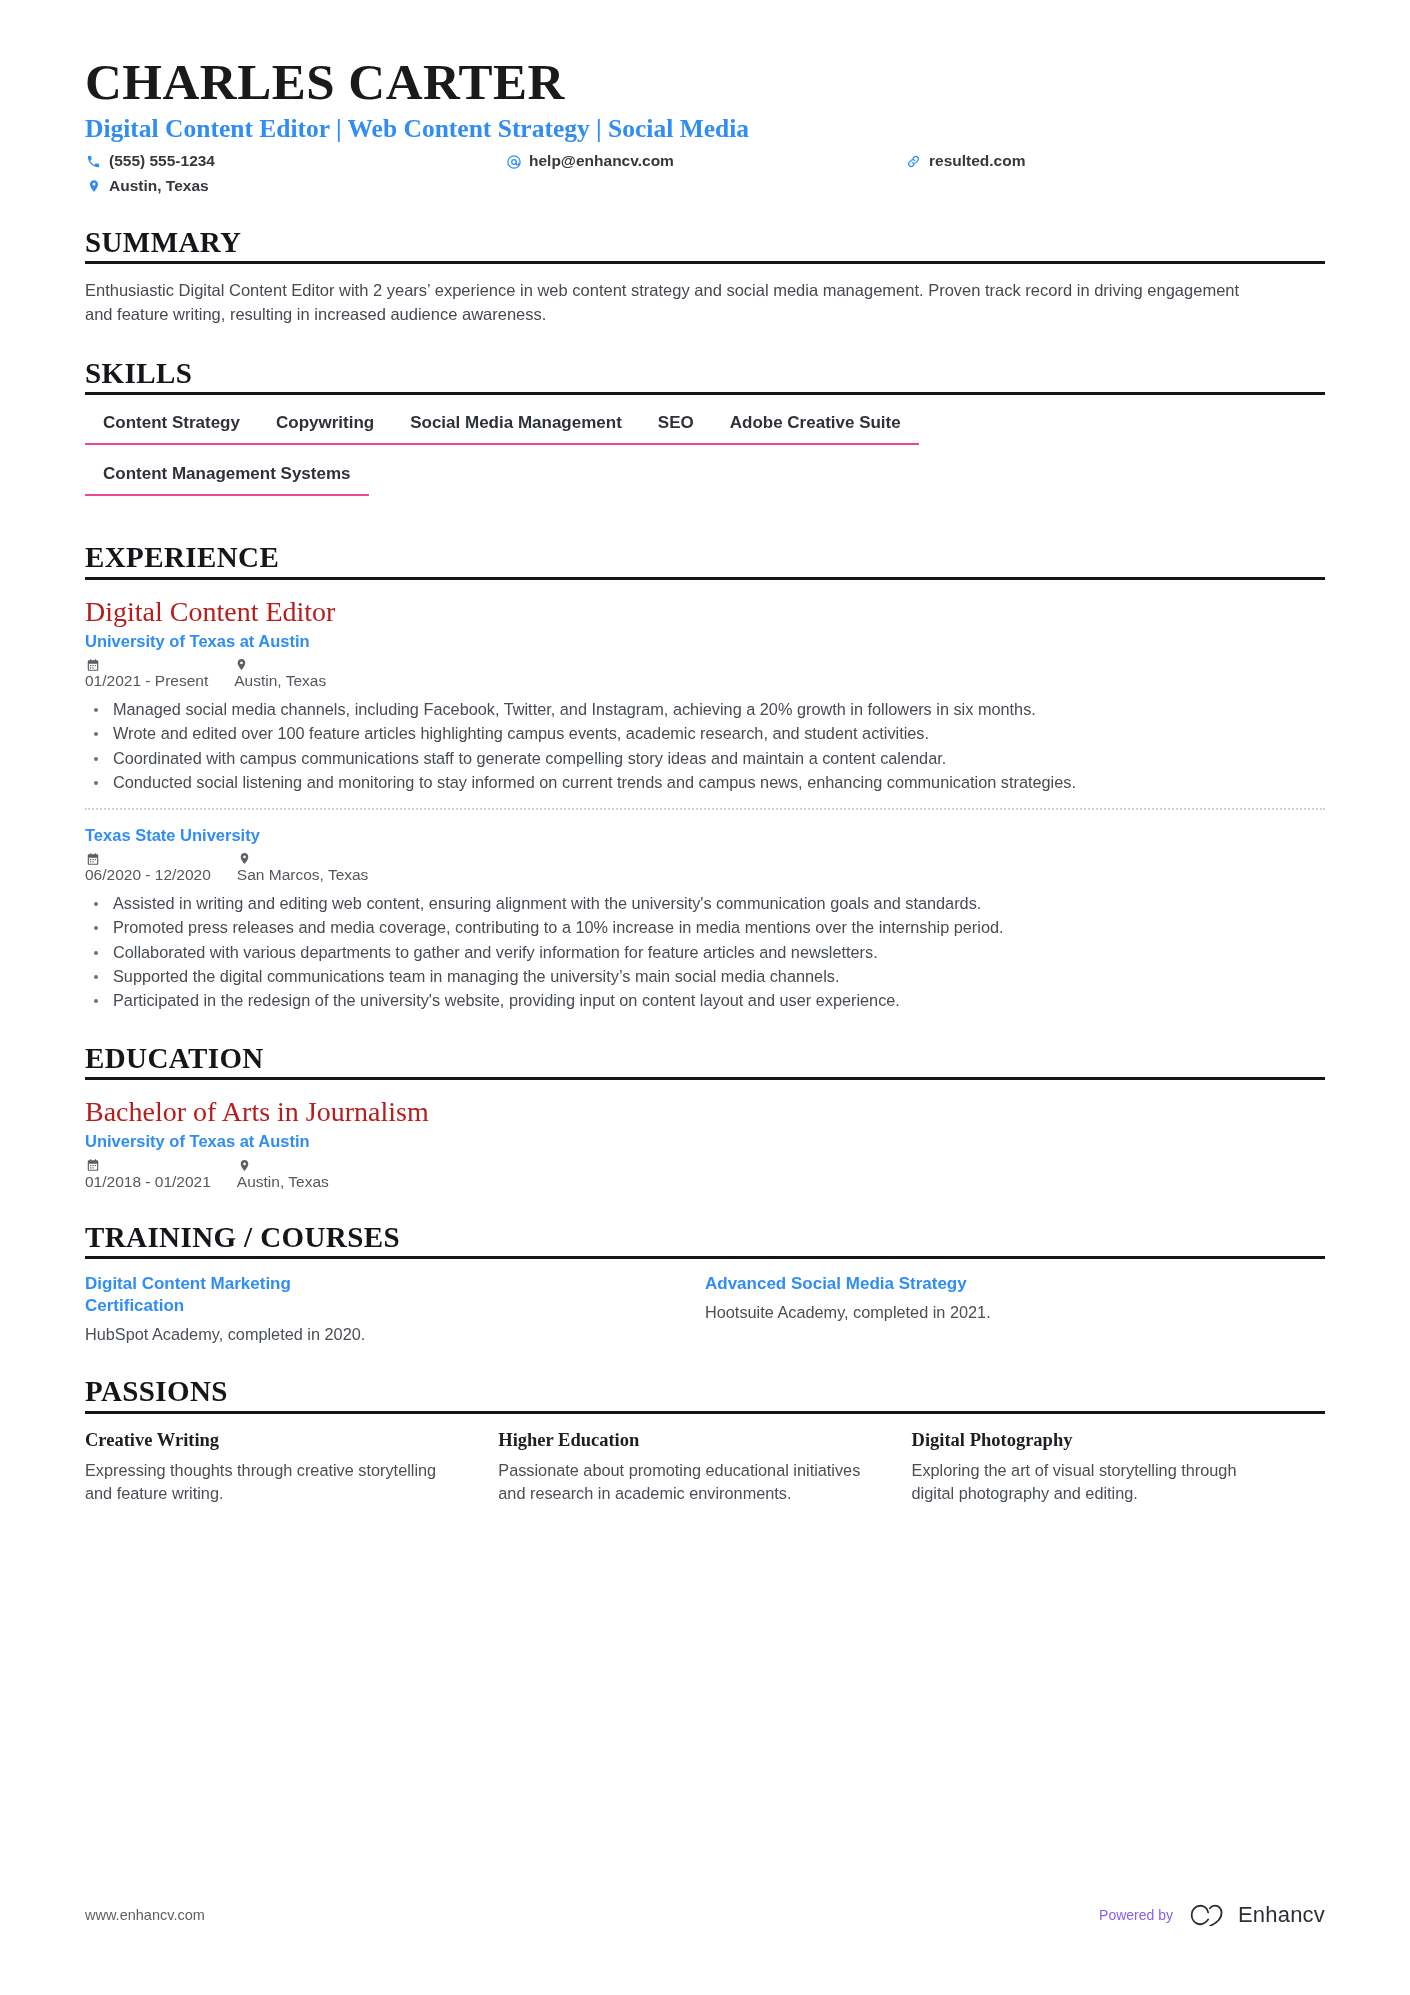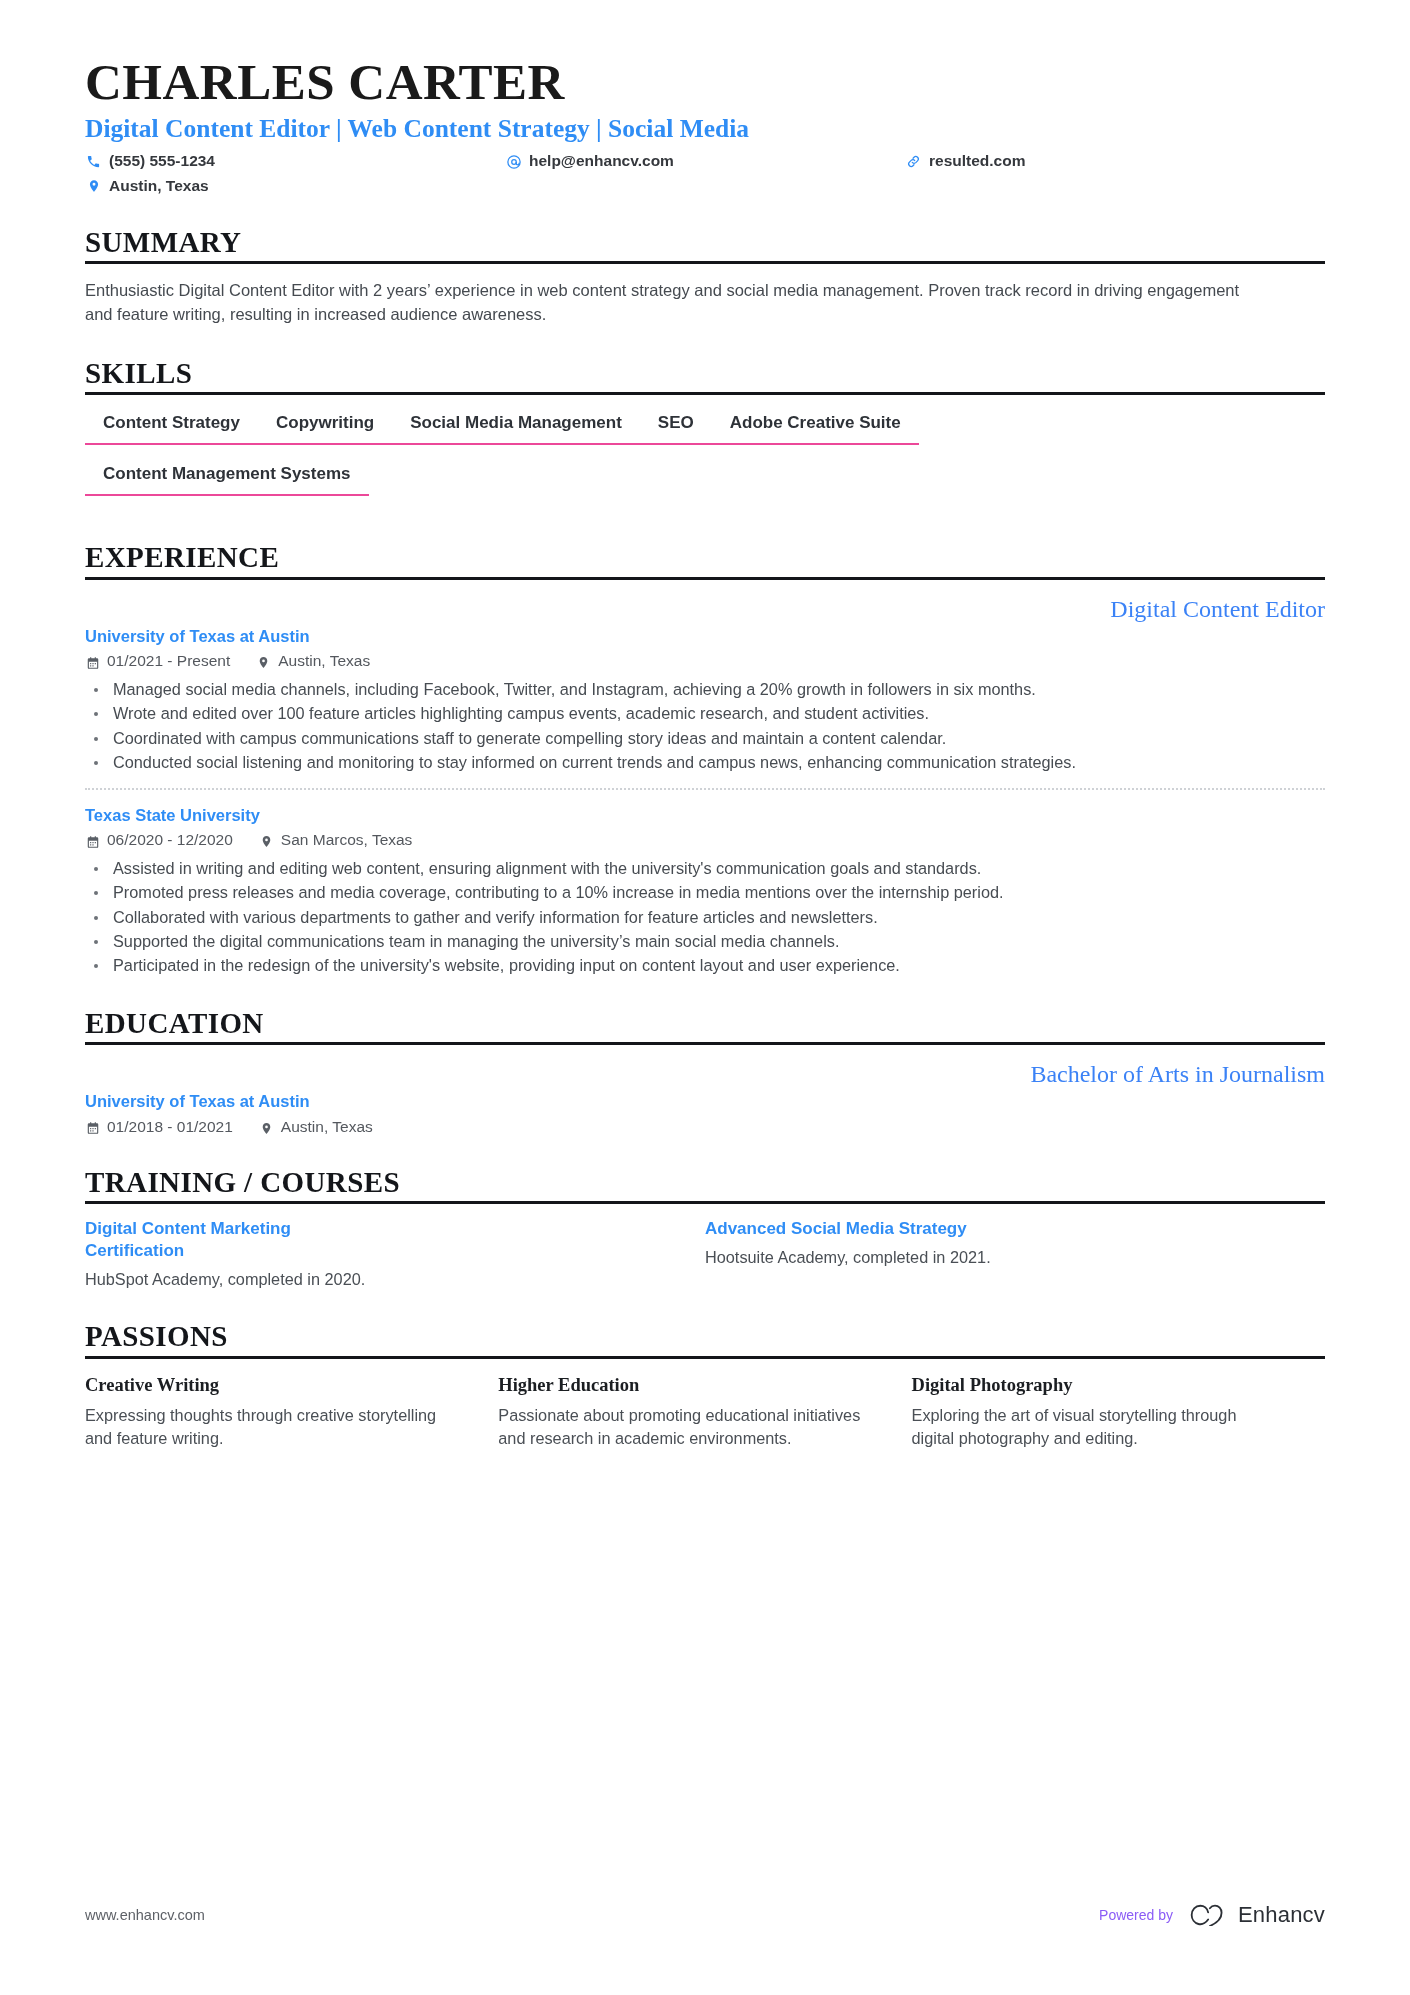--- a/index.html
+++ b/index.html
@@ -123,11 +123,10 @@
   .entry { margin-bottom: 4px; }
   .entry-title {
     font-family: "Liberation Serif", serif;
-    font-size: 24px;
-    color: #3b82f6;
+    font-size: 28px;
+    color: #b91c1c;
     line-height: 1.25;
     margin-bottom: 2px;
-    text-align: right;
   }
   .entry-org {
     font-size: 16.5px;

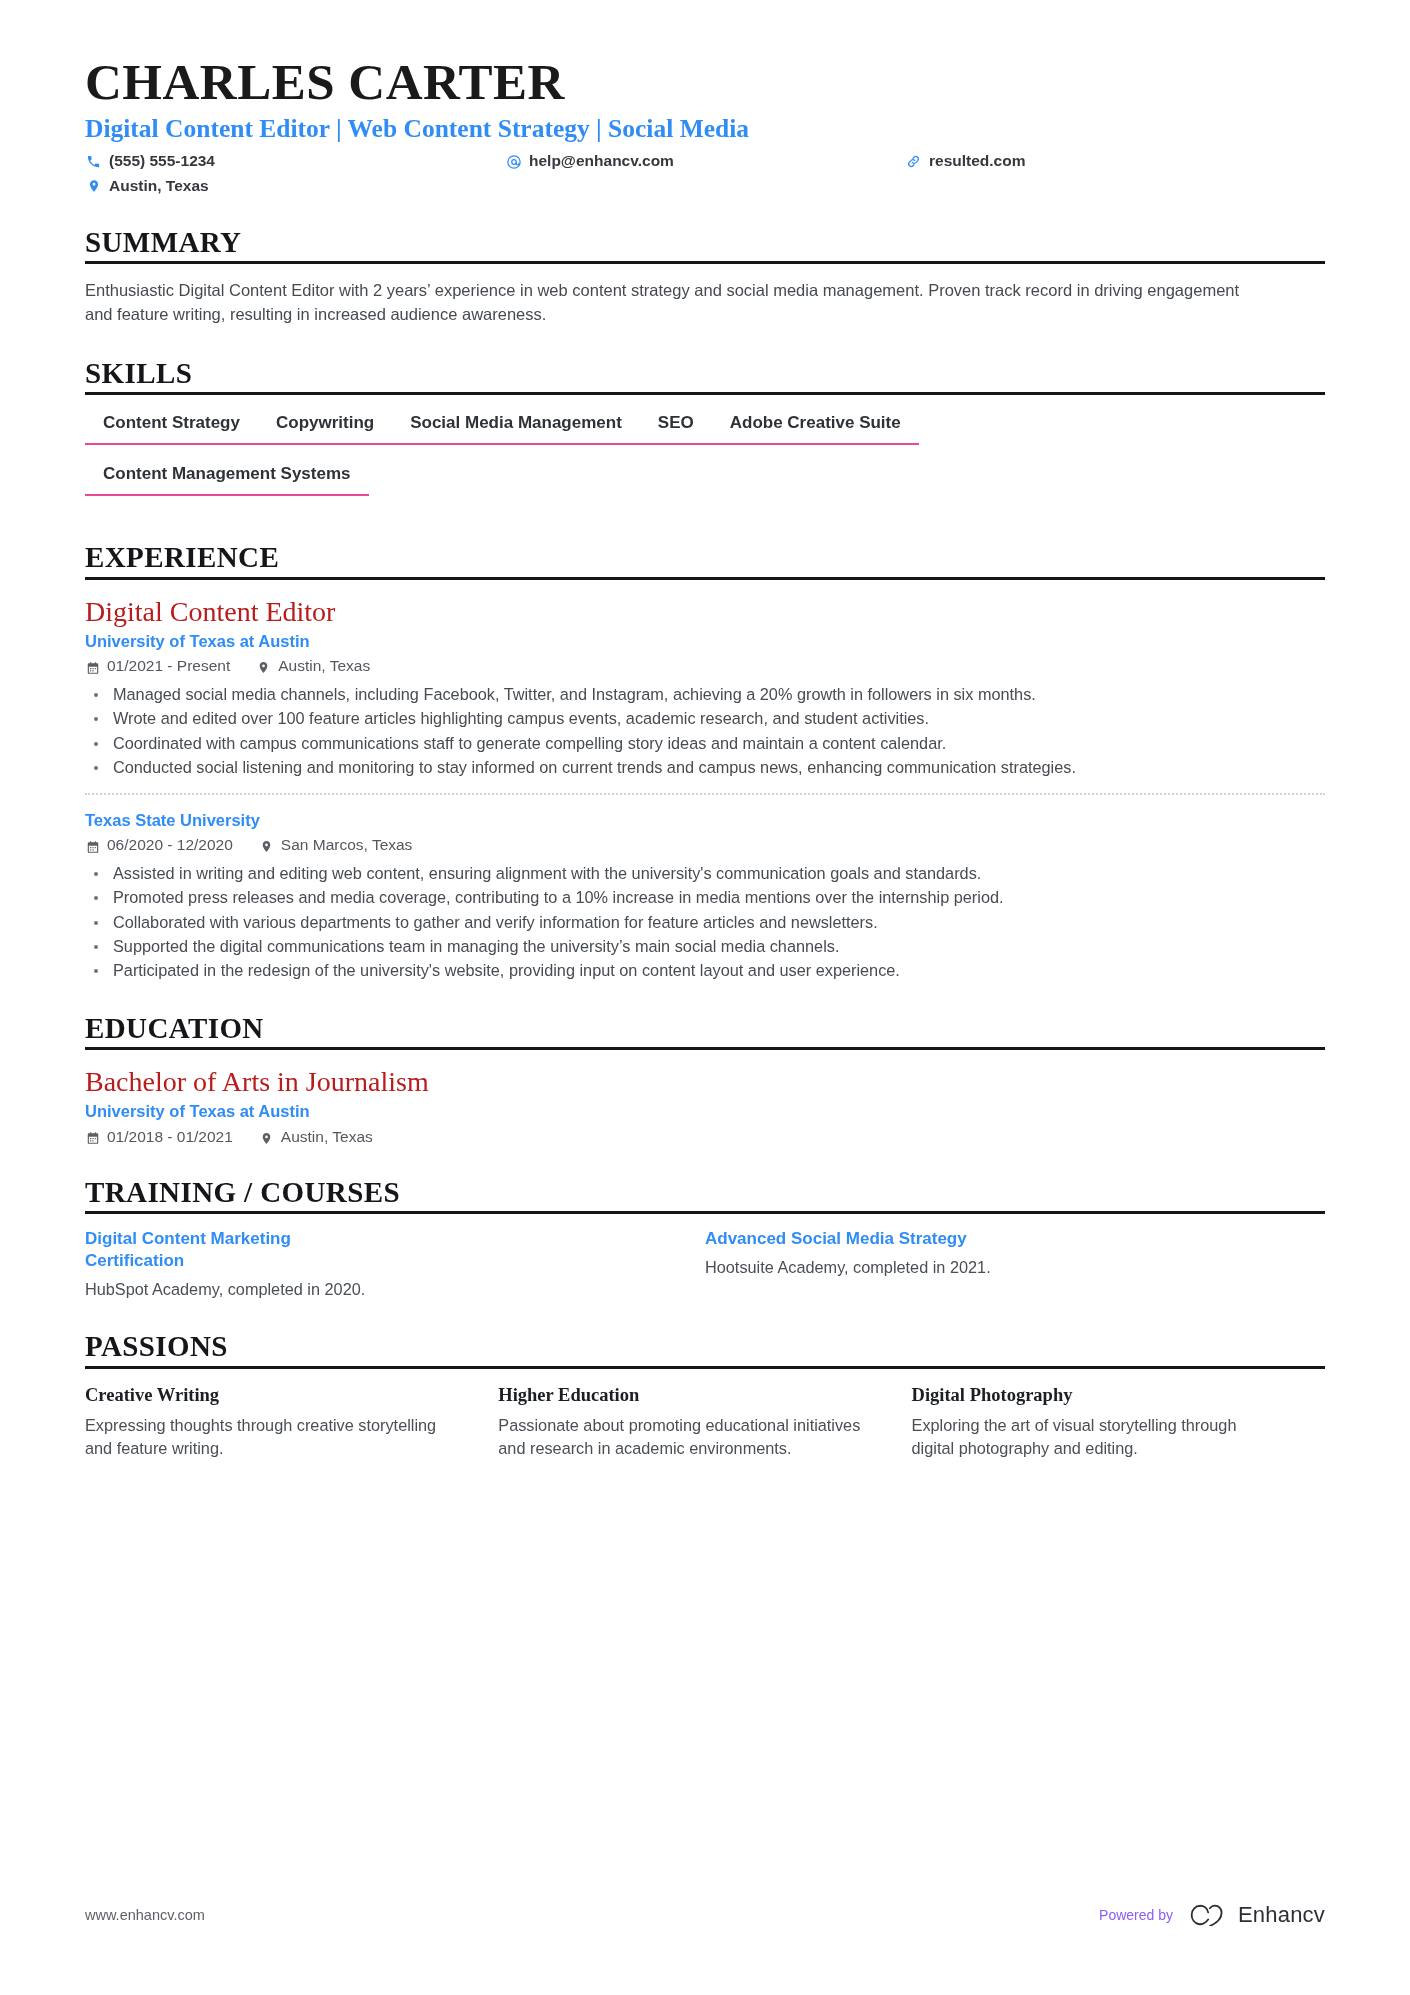--- a/index.html
+++ b/index.html
@@ -144,8 +144,9 @@
   }
   .meta-item {
     display: flex;
-    align-items: flex-end;
+    align-items: flex-start;
     margin-right: 26px;
+    flex-direction: column;
   }
   .meta-item .ico {
     display: inline-flex;

